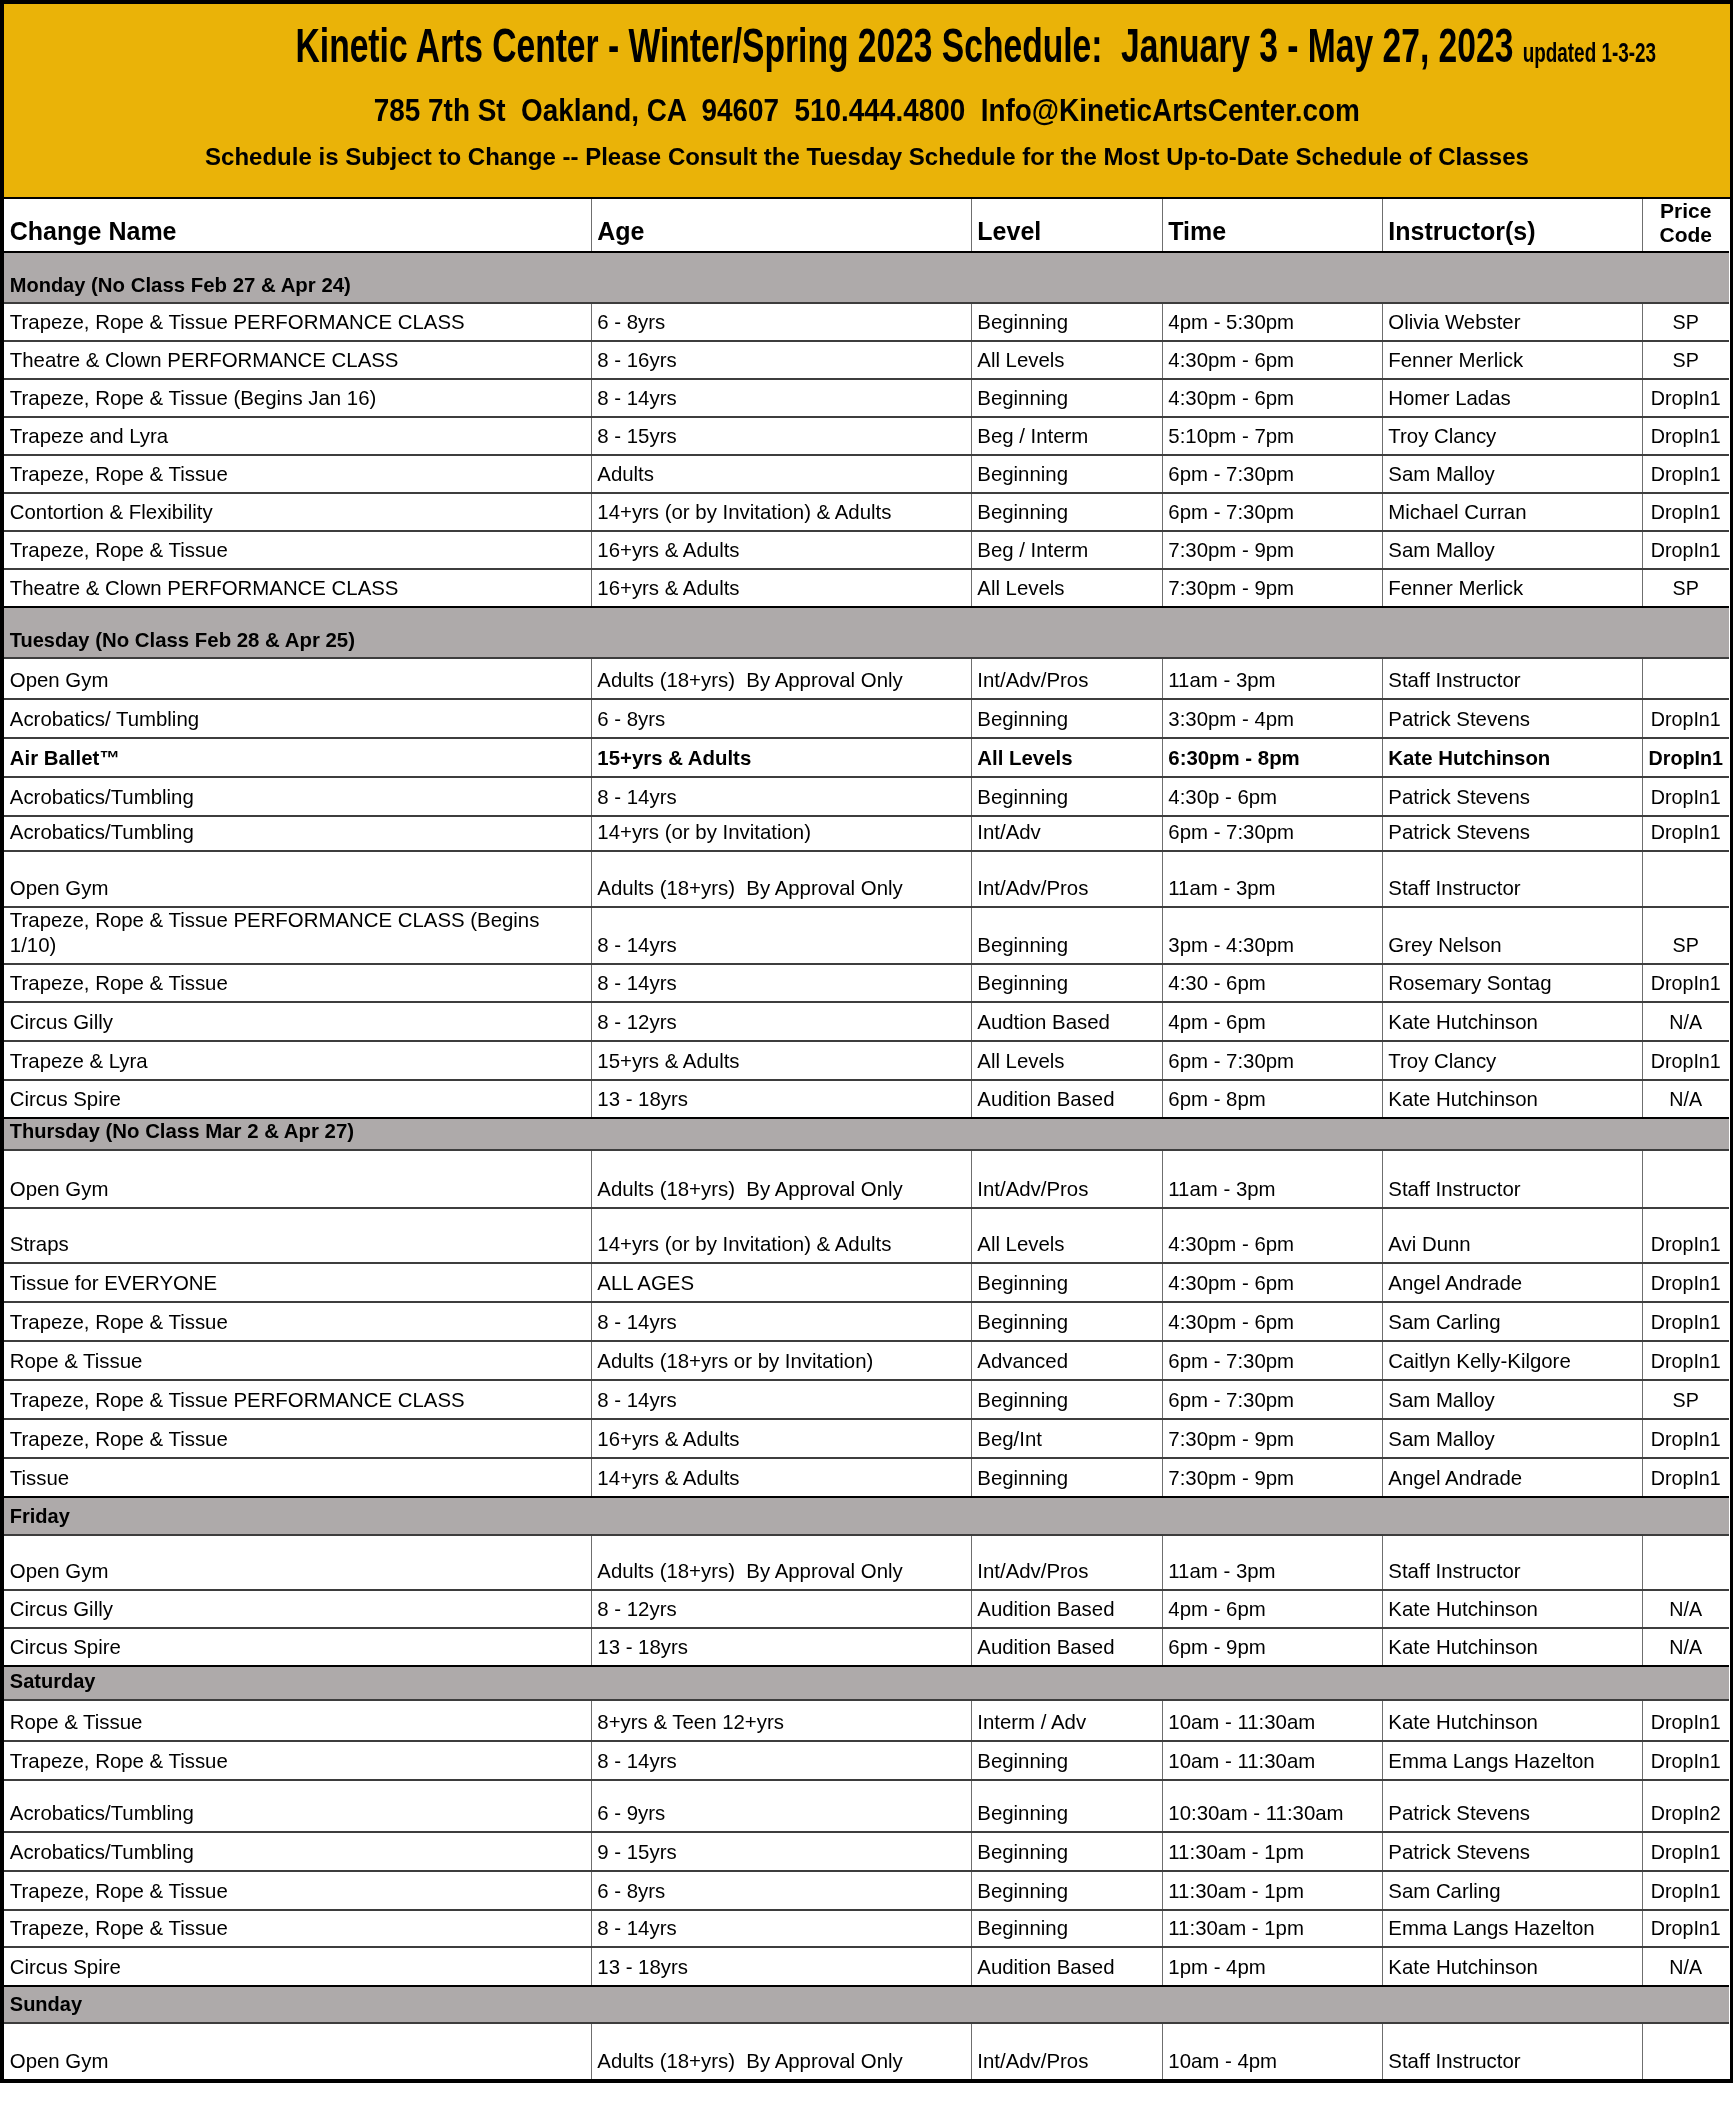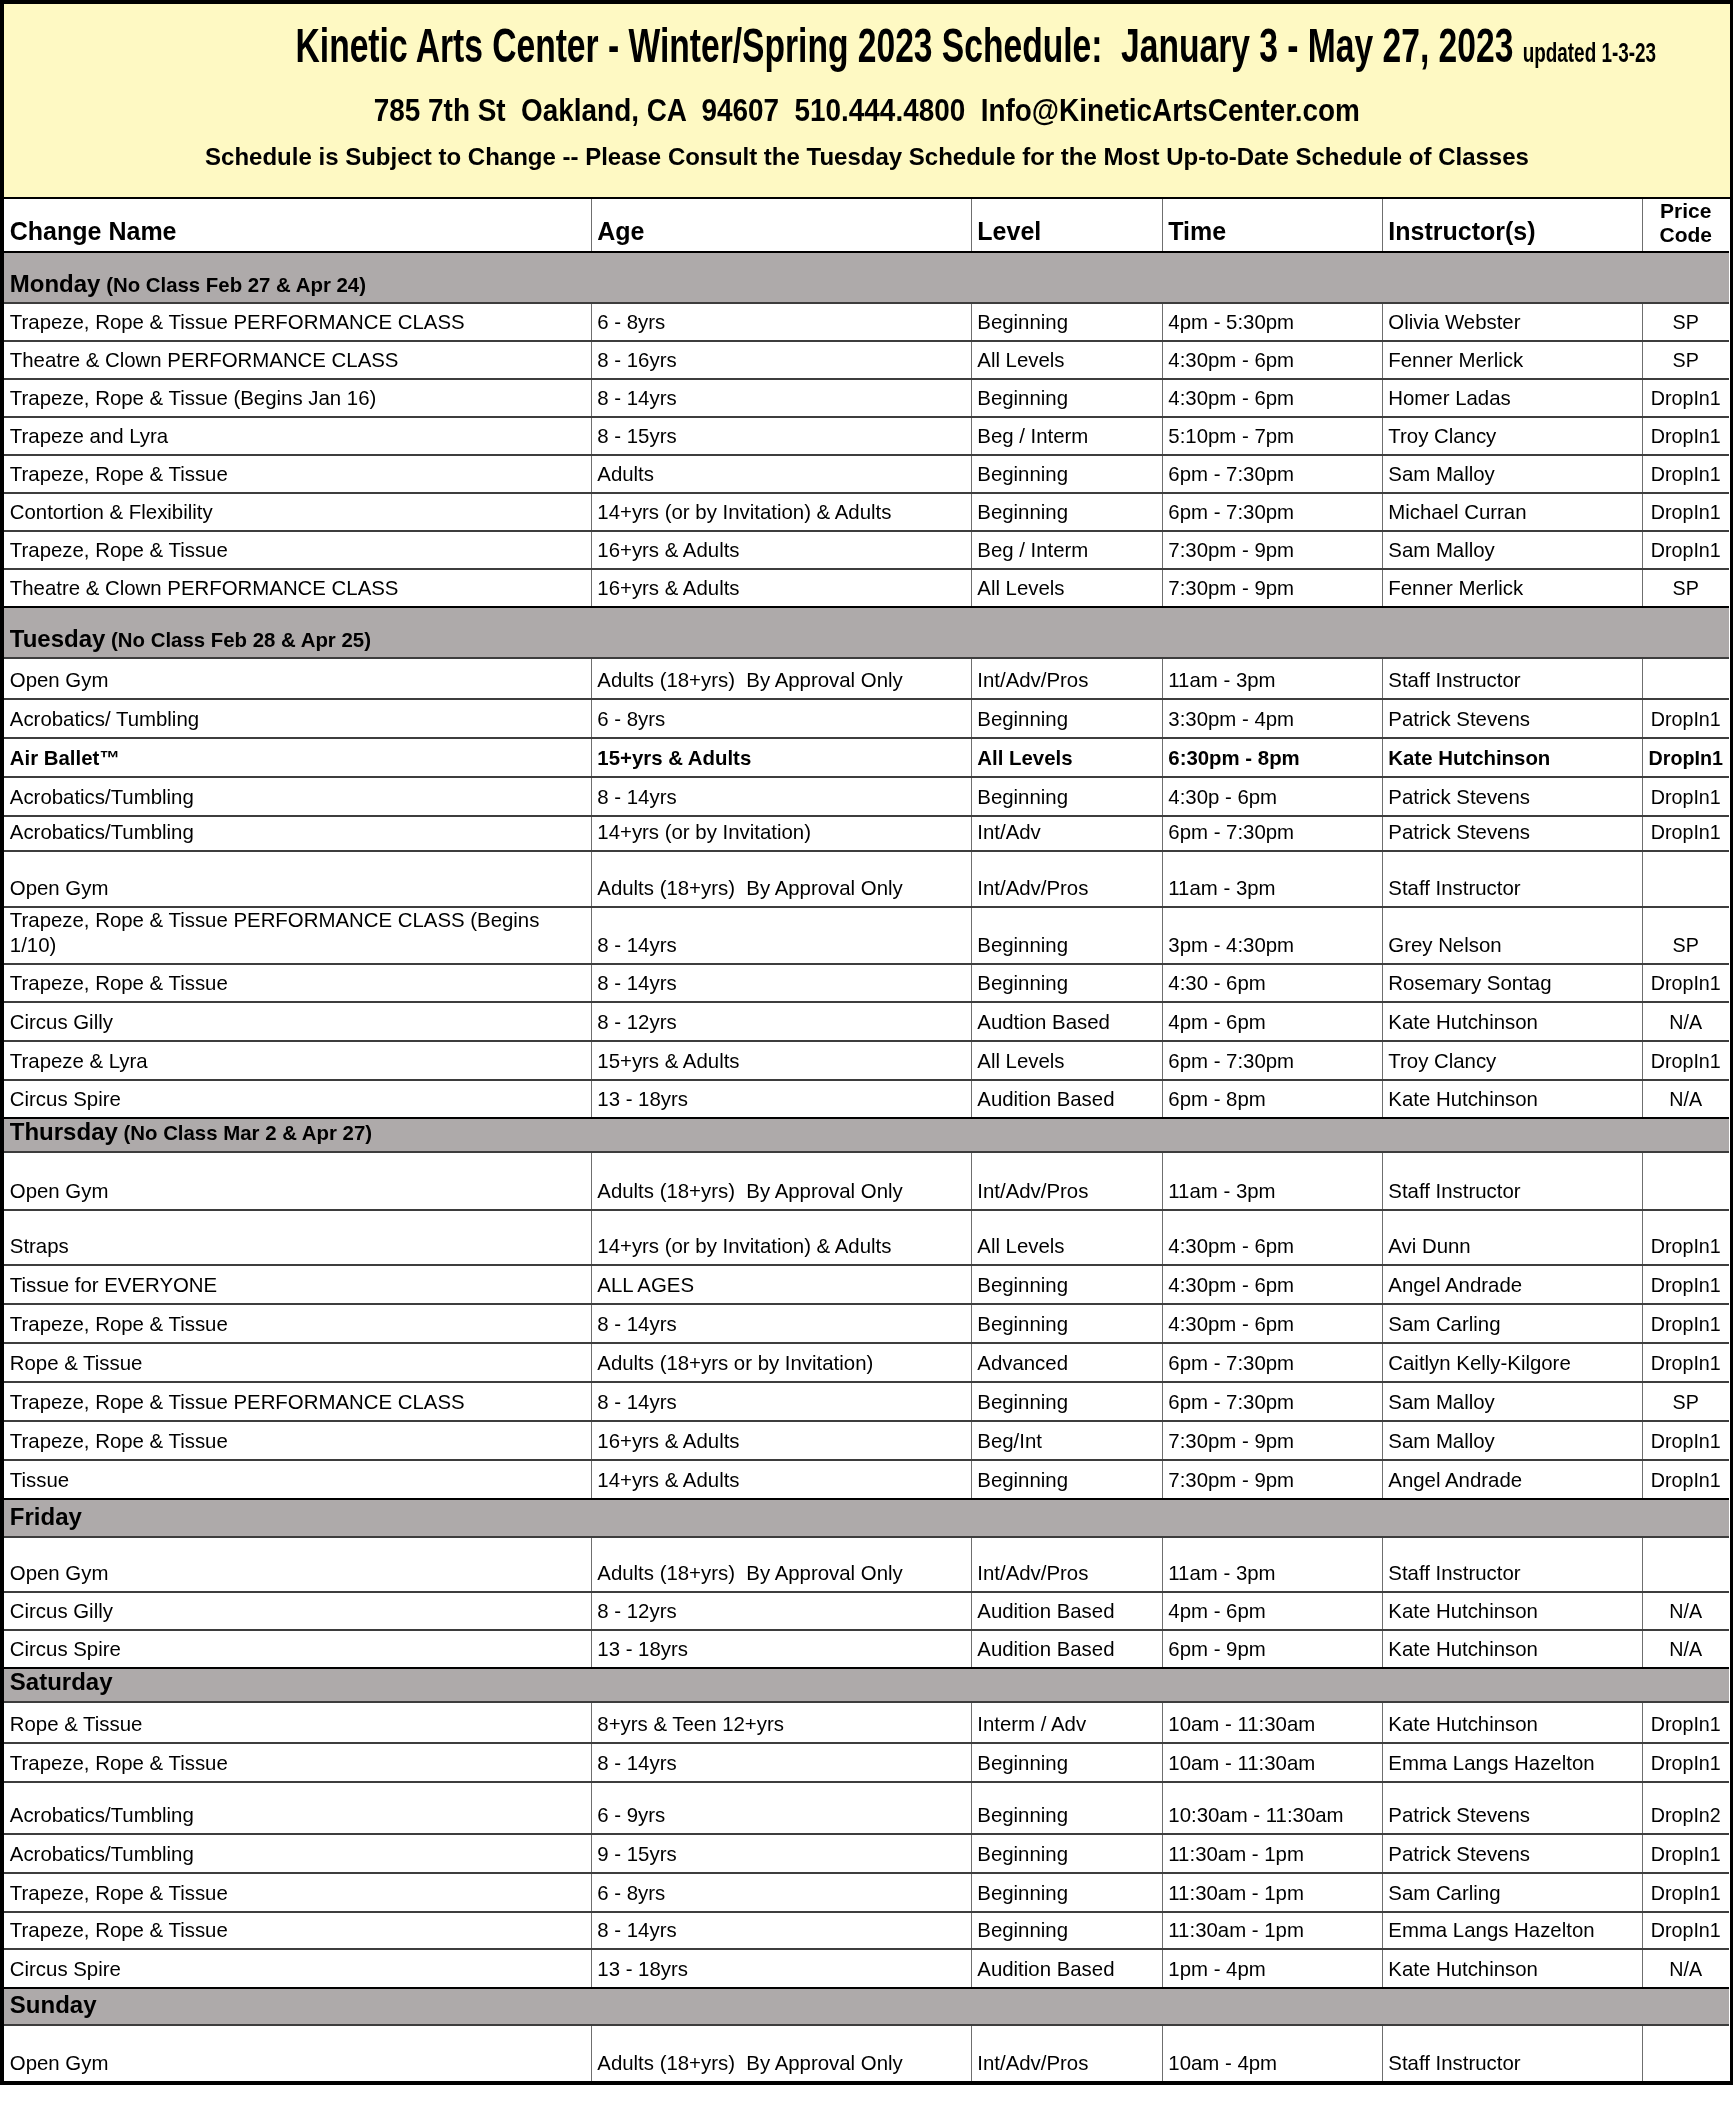--- a/index.html
+++ b/index.html
@@ -23,7 +23,7 @@
   .masthead {
     box-sizing: border-box;
     height: 195px;
-    background: #fef9c3;
+    background: #eab308;
     border-bottom: 2.9px solid #000;
     text-align: center;
     overflow: hidden;

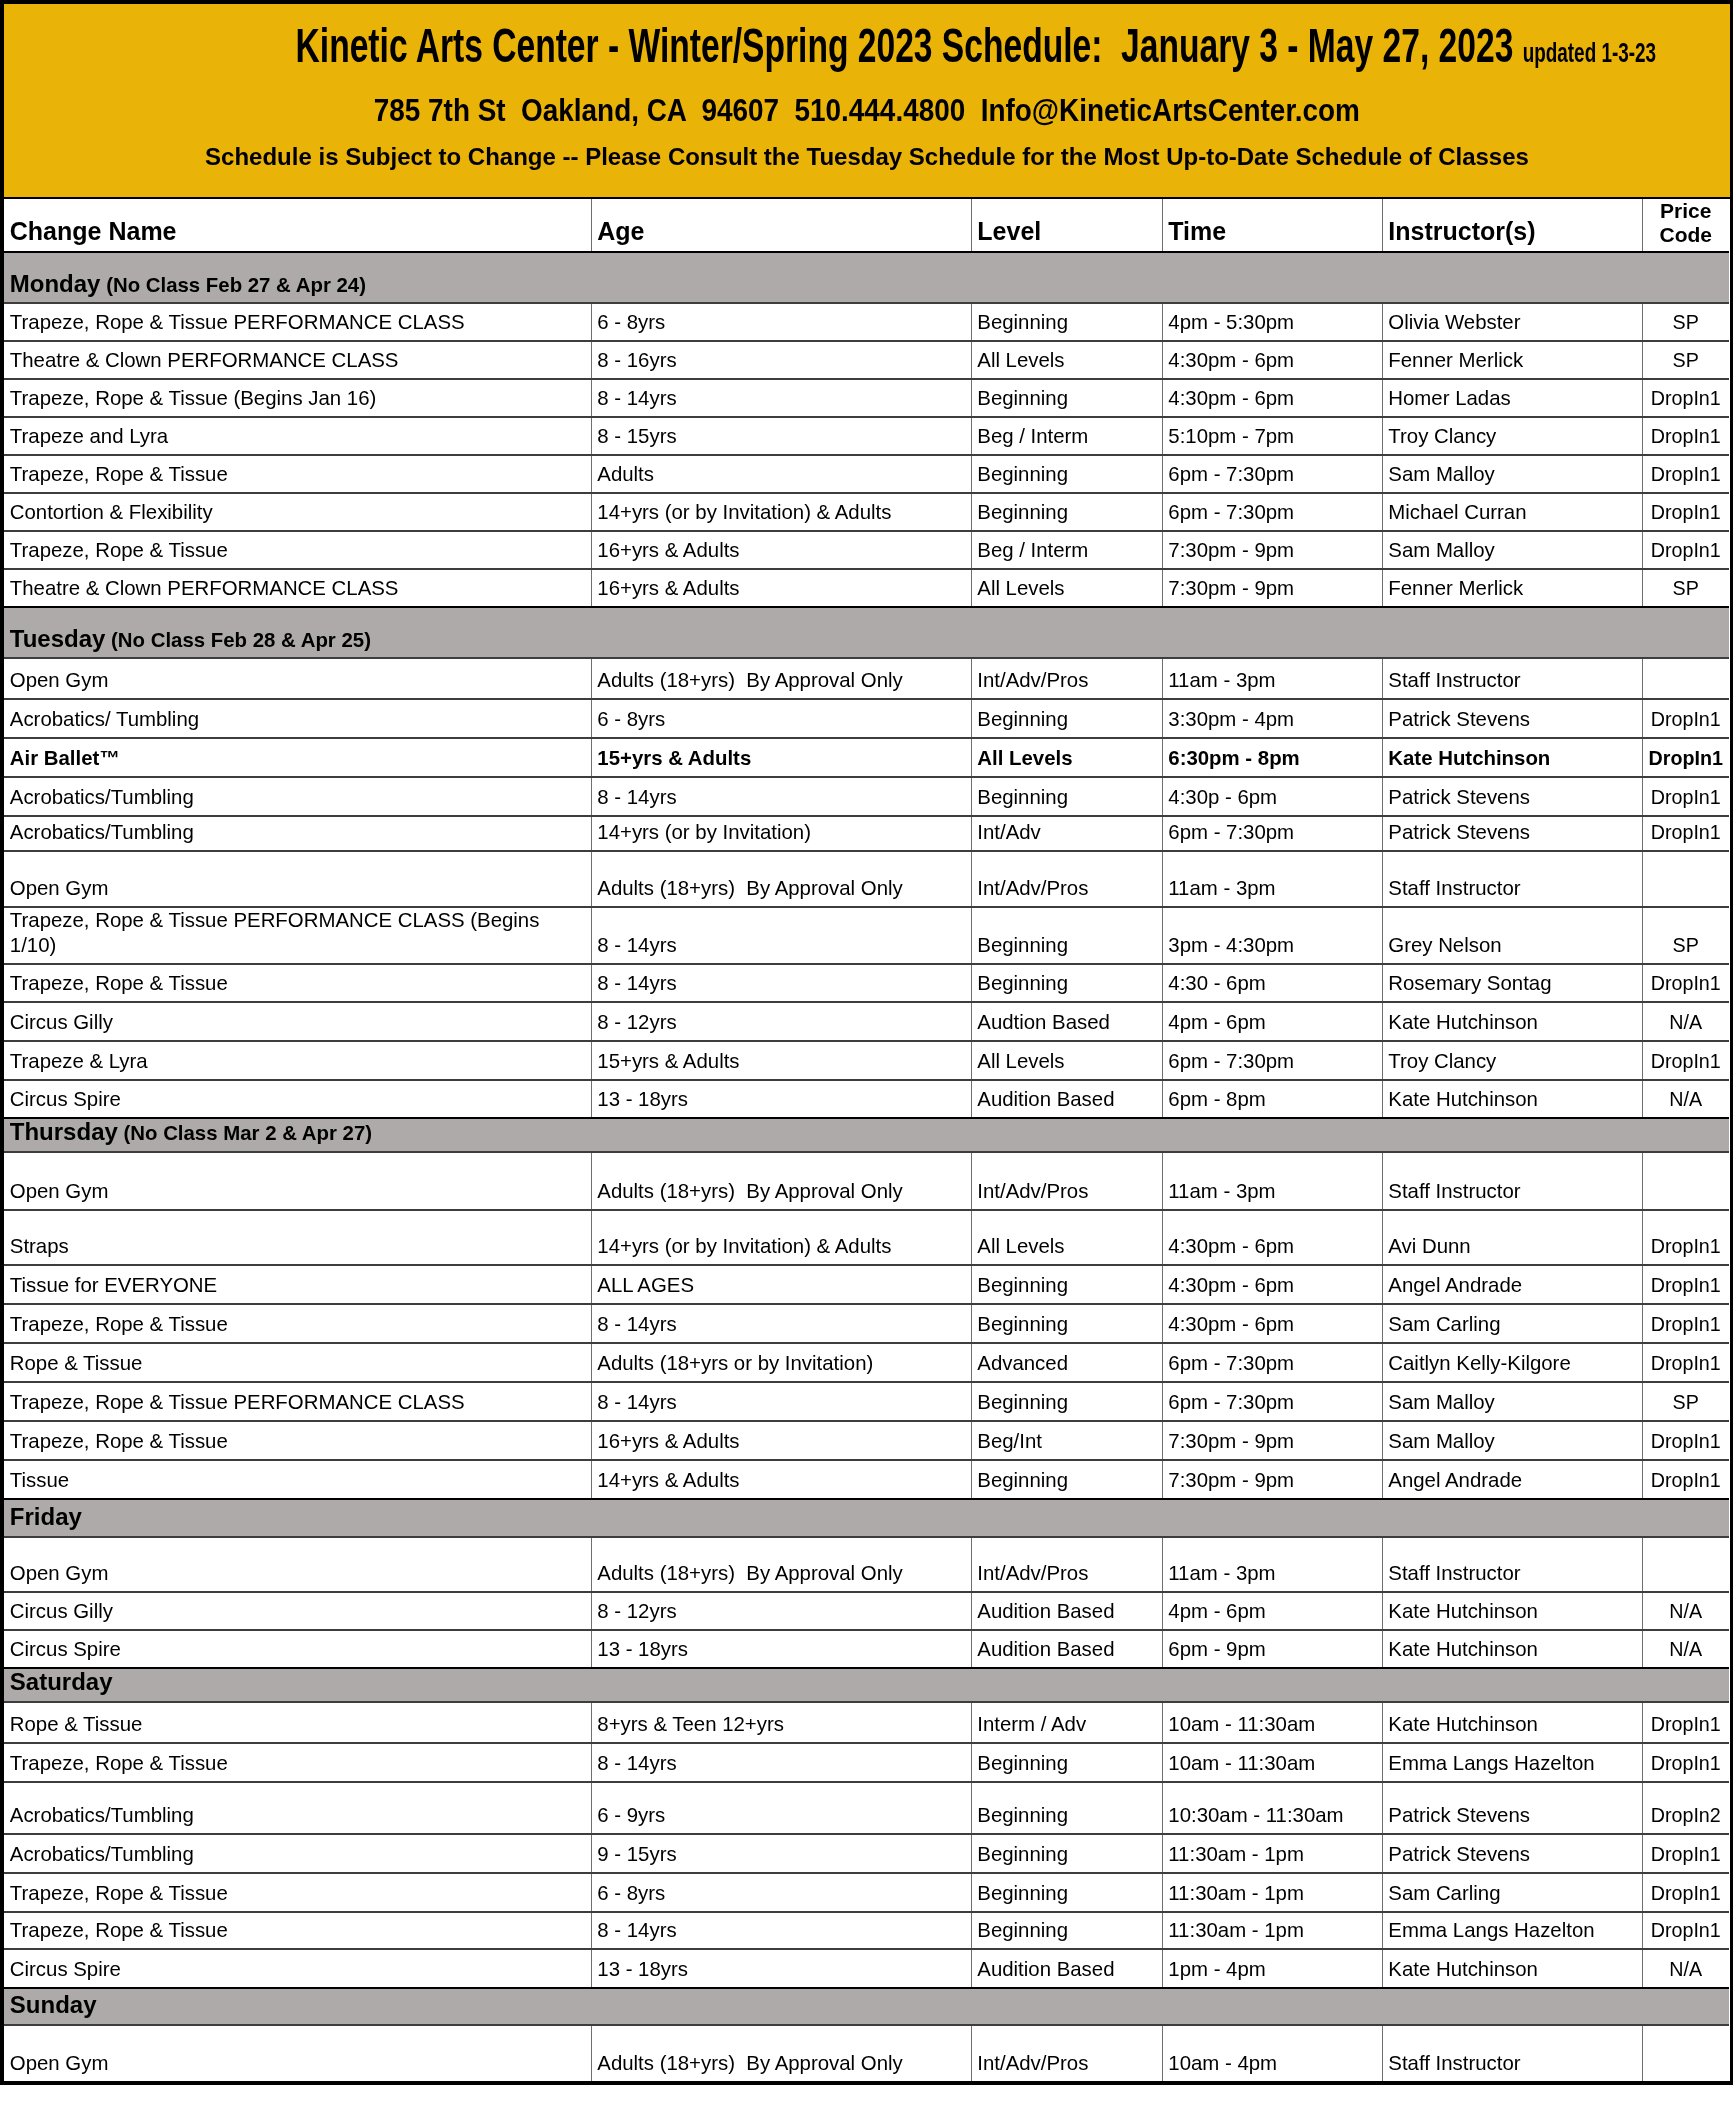--- a/index.html
+++ b/index.html
@@ -119,7 +119,7 @@
     vertical-align: bottom;
     white-space: pre;
   }
-  .day-name { font-size: 24px; font-weight: bold; }
+  .day-name { font-size: 20px; font-weight: bold; }
   .day-note { font-size: 20.4px; font-weight: bold; }
 </style>
 </head>

